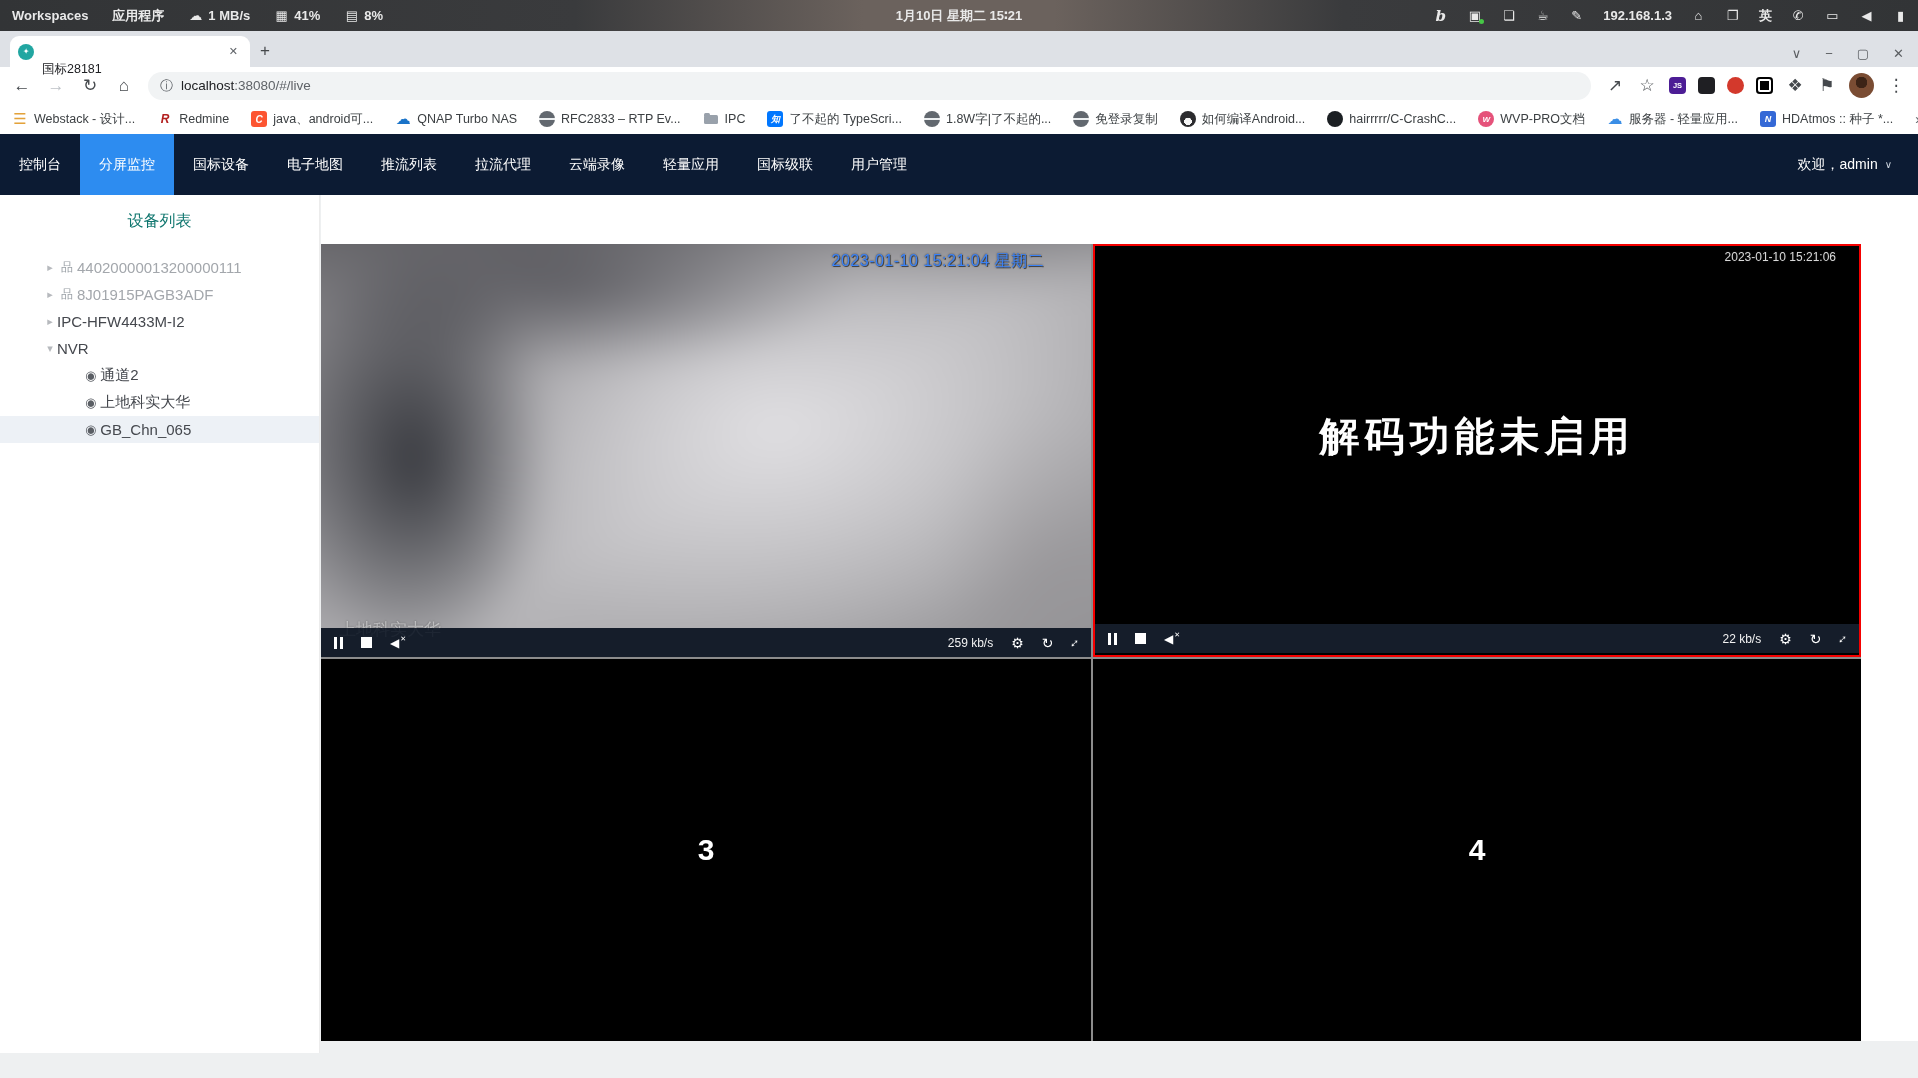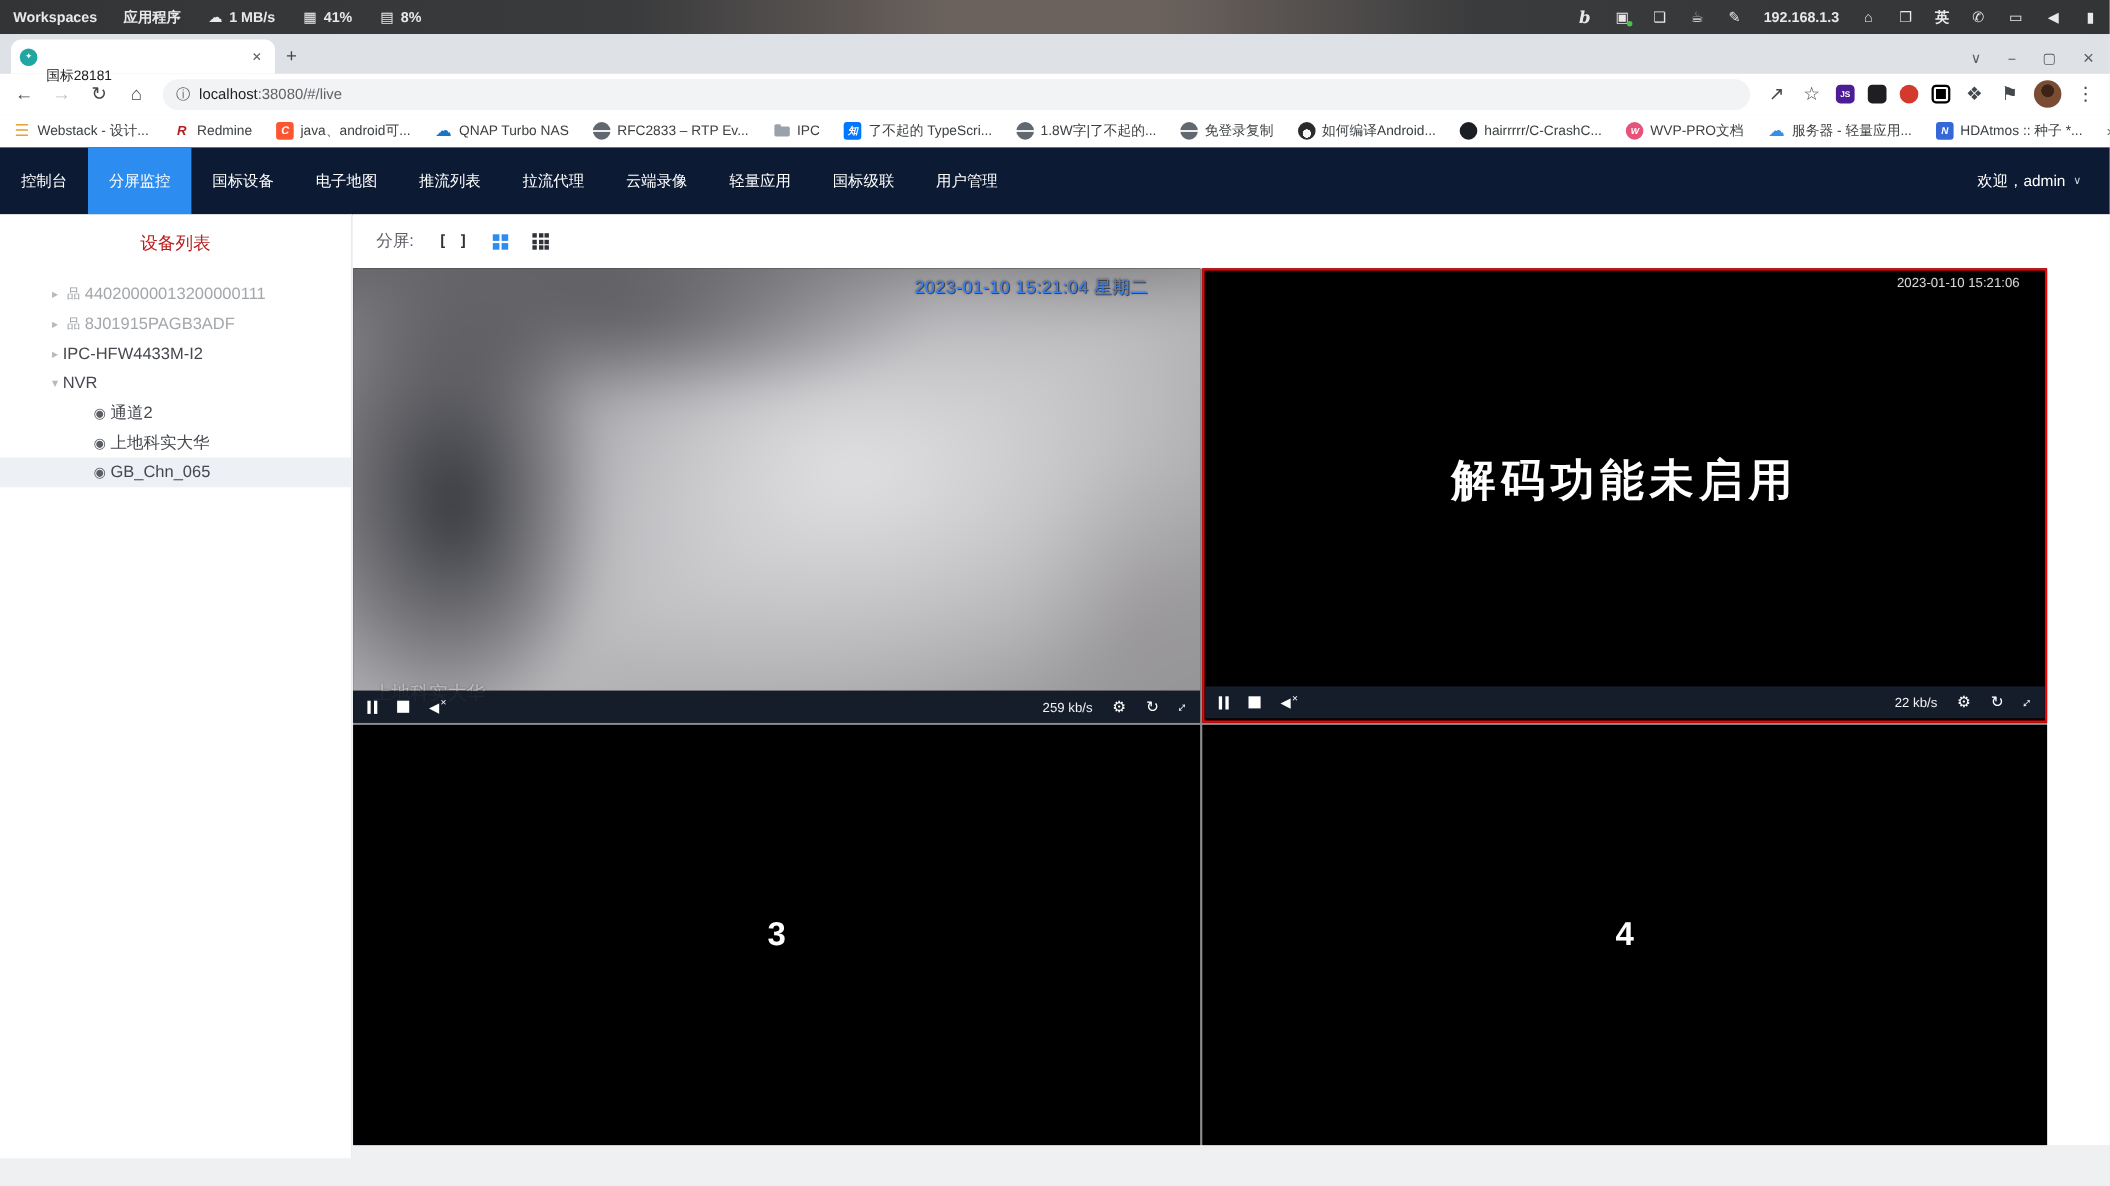--- a/index.html
+++ b/index.html
@@ -148,6 +148,7 @@
       <span>8%</span>
     </span>
   </div>
+  <div class="clock">1月10日 星期二 15∶21</div>
   <div class="rgrp">
     <i class="tico bing">b</i>
     <i class="tico dict">▣</i>

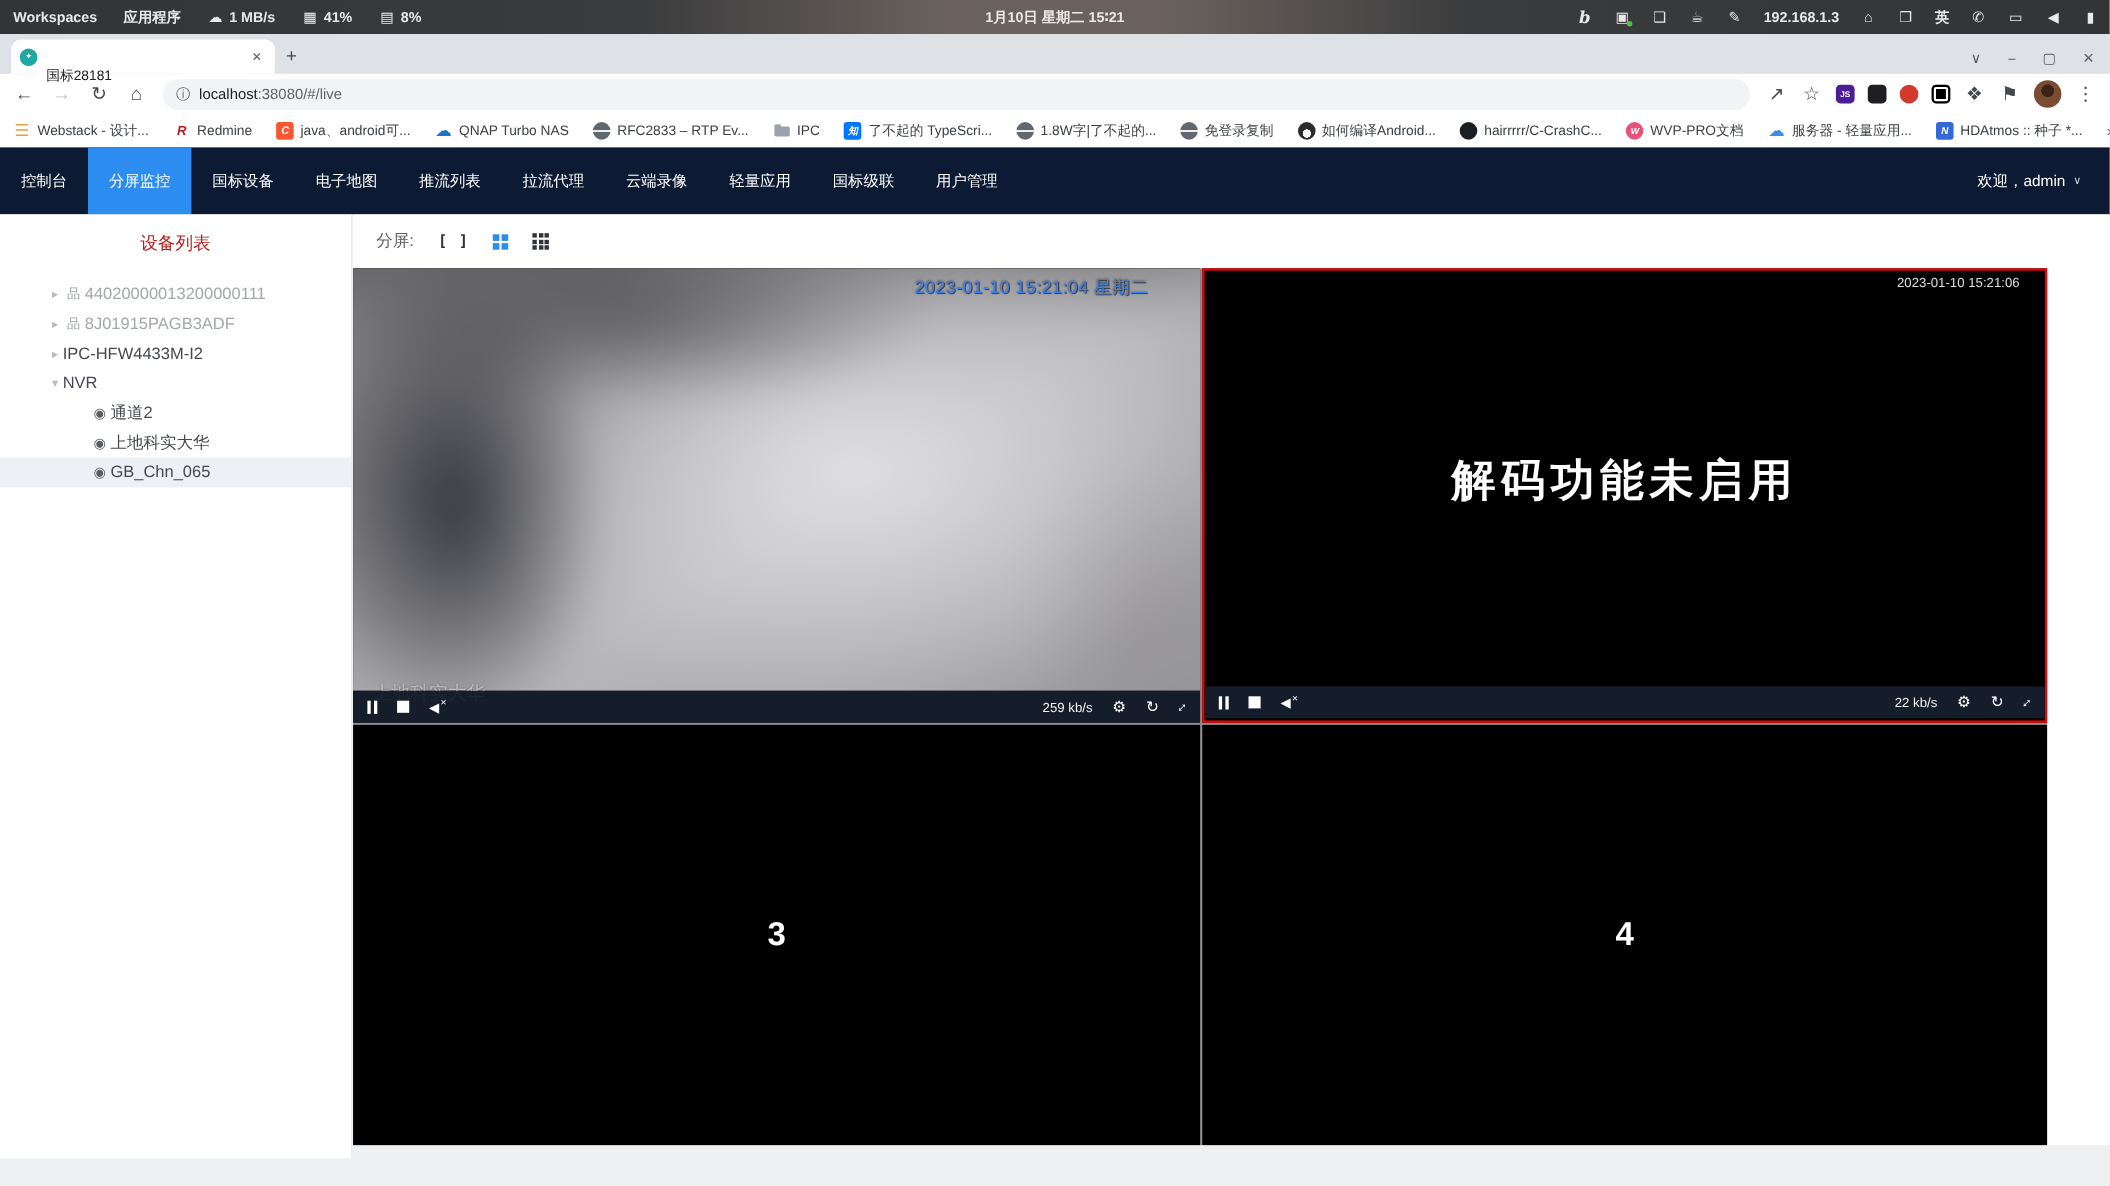--- a/index.html
+++ b/index.html
@@ -72,7 +72,7 @@
   
   .workspace{position:relative;height:883px;background:#eef0f1;}
   .sidebar{position:absolute;left:0;top:0;width:320px;height:858px;background:#fff;border-right:1px solid #ececec;}
-  .side-title{padding-top:16px;text-align:center;font-size:16px;color:#b91c1c;}
+  .side-title{padding-top:16px;text-align:center;font-size:16px;color:#0f766e;}
   .tree{margin-top:22px;font-size:15px;}
   .trow{height:27px;display:flex;align-items:center;color:#45484e;}
   .trow .caret{width:14px;margin-left:43px;color:#b6b9bd;font-size:11px;text-align:center;}

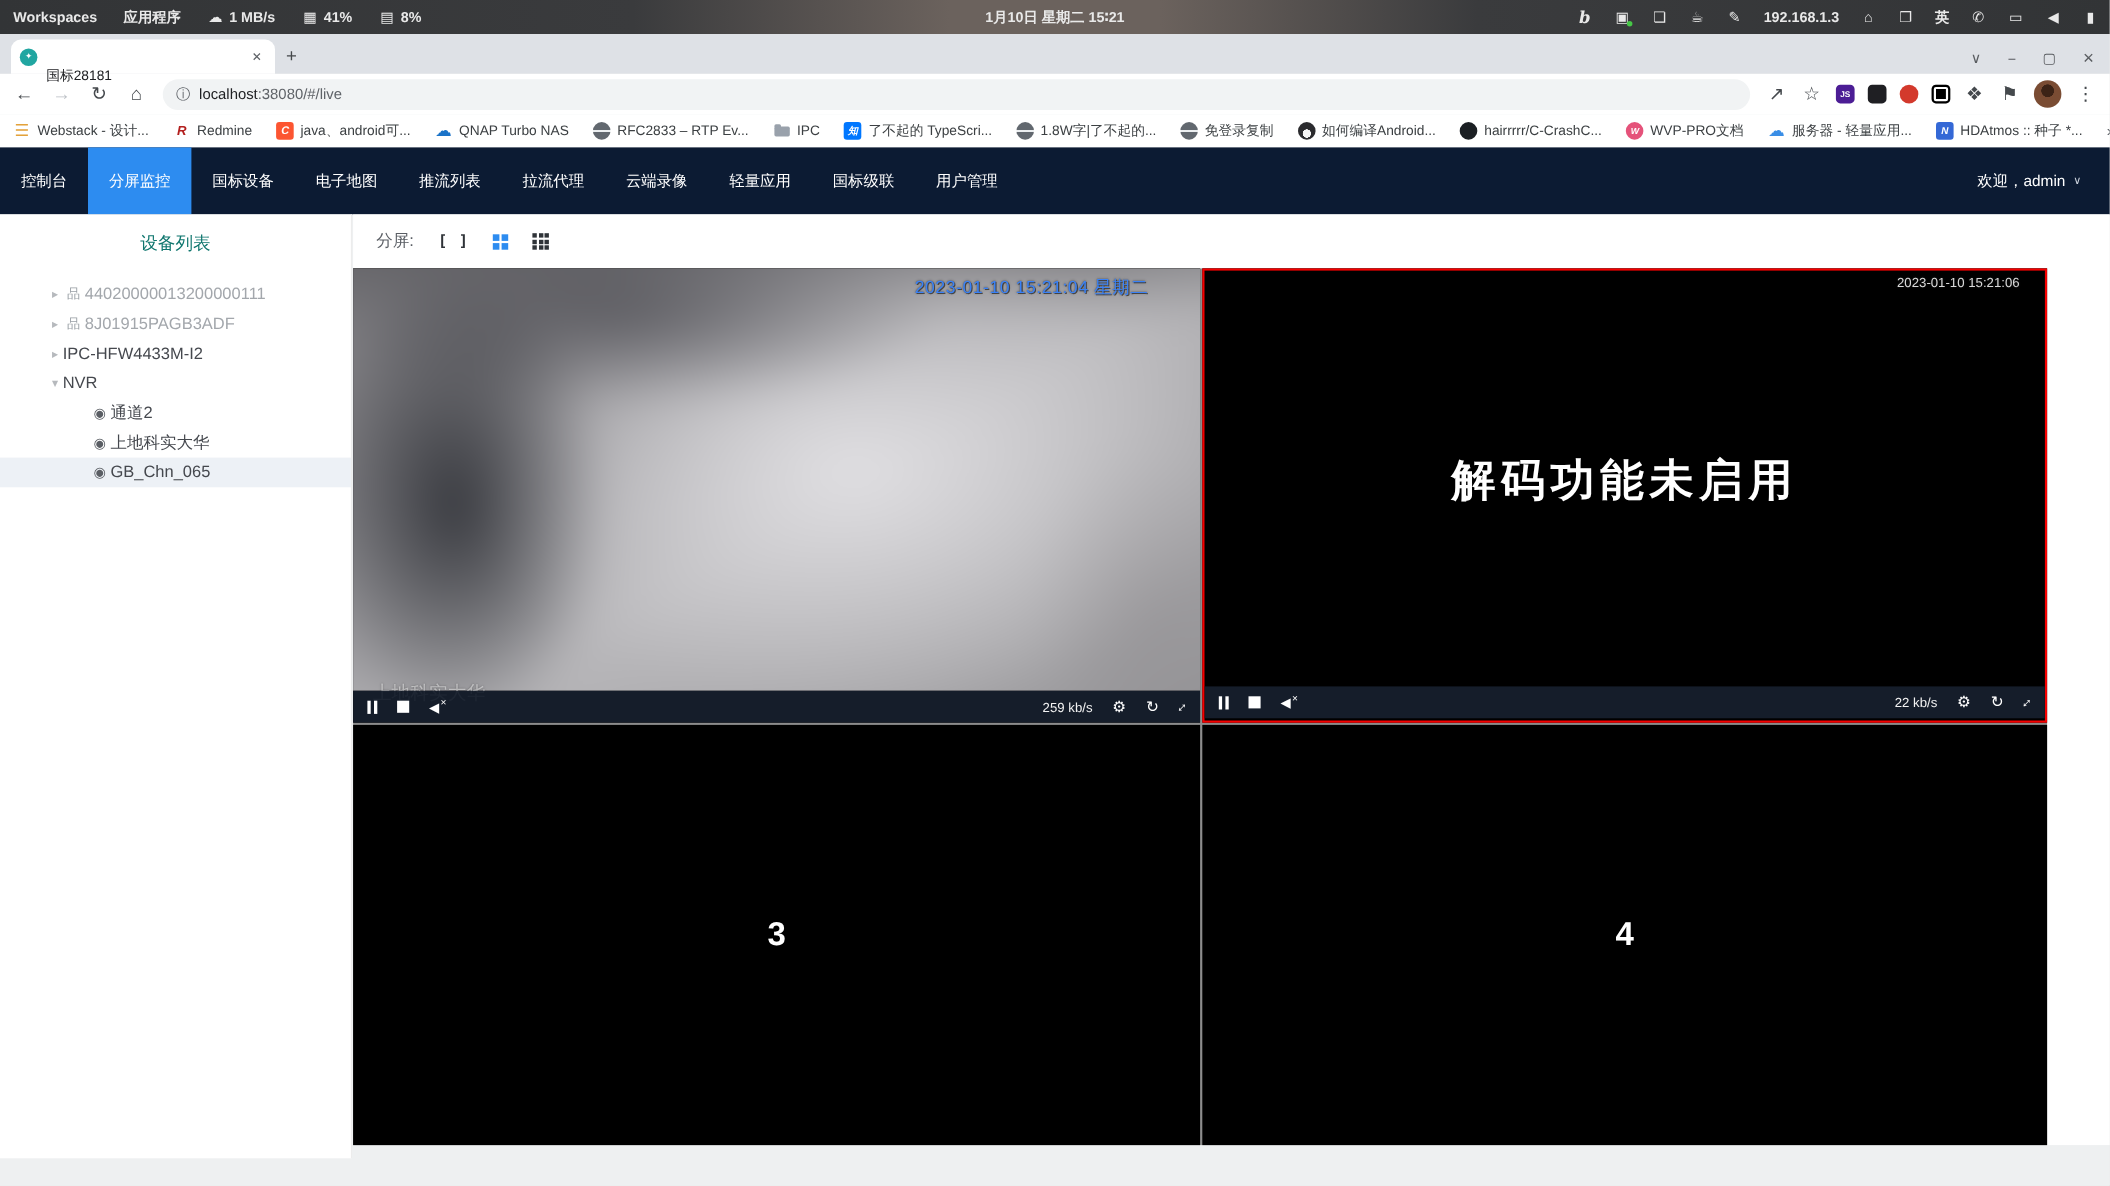--- a/index.html
+++ b/index.html
@@ -323,27 +323,6 @@
   </div>
 
   <div class="main">
-    <div class="vtoolbar">
-      <span>分屏:</span>
-      <span class="fsico">[ ]</span>
-      <span class="gicon4">
-          <i></i>
-          <i></i>
-          <i></i>
-          <i></i>
-        </span>
-      <span class="gicon9">
-          <i></i>
-          <i></i>
-          <i></i>
-          <i></i>
-          <i></i>
-          <i></i>
-          <i></i>
-          <i></i>
-          <i></i>
-        </span>
-    </div>
 
     <div class="grid">
 

